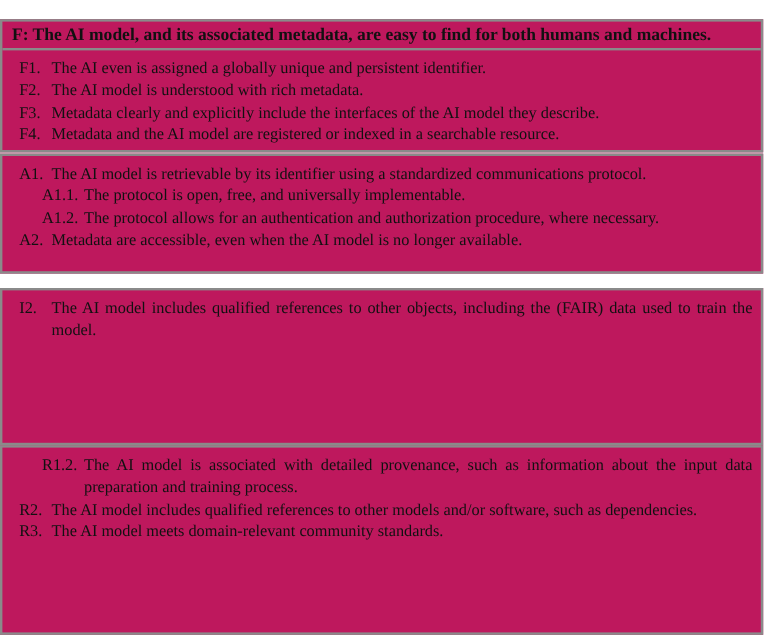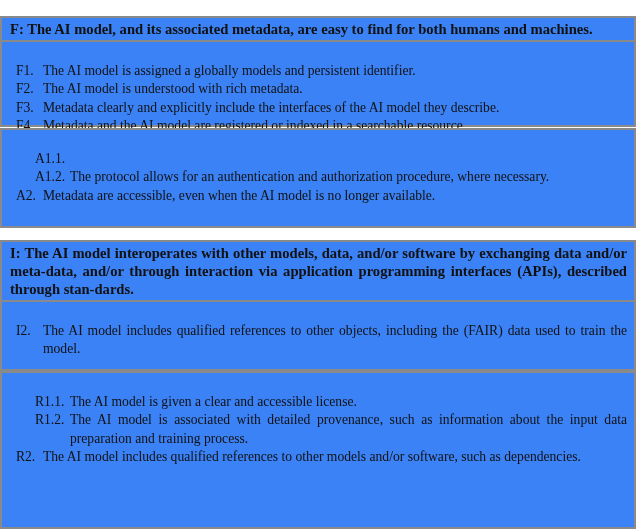--- a/index.html
+++ b/index.html
@@ -27,7 +27,7 @@
     left: 0;
     width: 636px;
     border: 2px solid #8a8a8a;
-    background: #3b82f6;
+    background: #be185d;
     box-sizing: border-box;
   }
   .box-header {

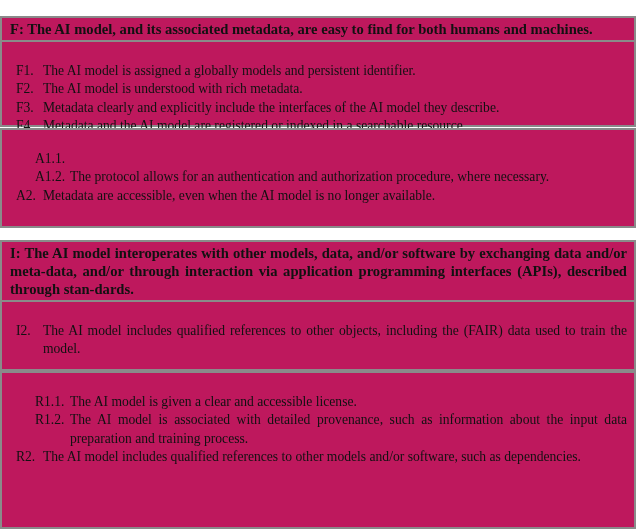--- a/index.html
+++ b/index.html
@@ -39,7 +39,7 @@
     text-align: justify;
   }
   .box-body {
-    padding: 20px 7px 0 0;
+    padding: 6px 7px 0 0;
     font-size: 13.6px;
     line-height: 18.3px;
   }

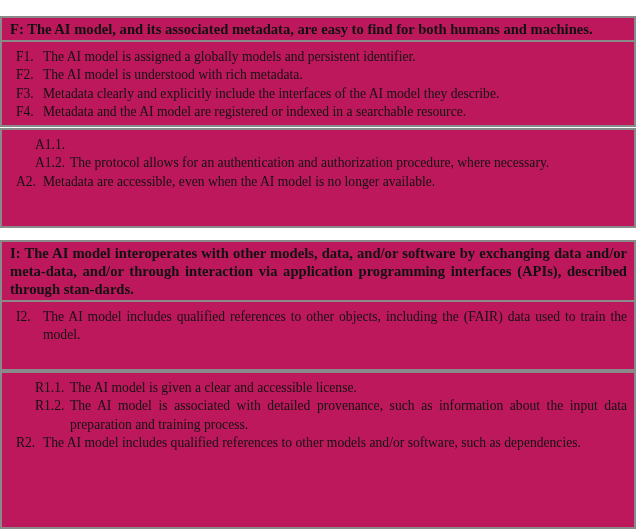--- a/index.html
+++ b/index.html
@@ -74,7 +74,7 @@
   <div class="box-body">
     <div class="item lvl1">
       <span class="num">F1.</span>
-      <span class="txt">The AI model is assigned a globally models and persistent identifier.</span>
+      <span class="txt">The AI even is assigned a globally unique and persistent identifier.</span>
     </div>
     <div class="item lvl1">
       <span class="num">F2.</span>

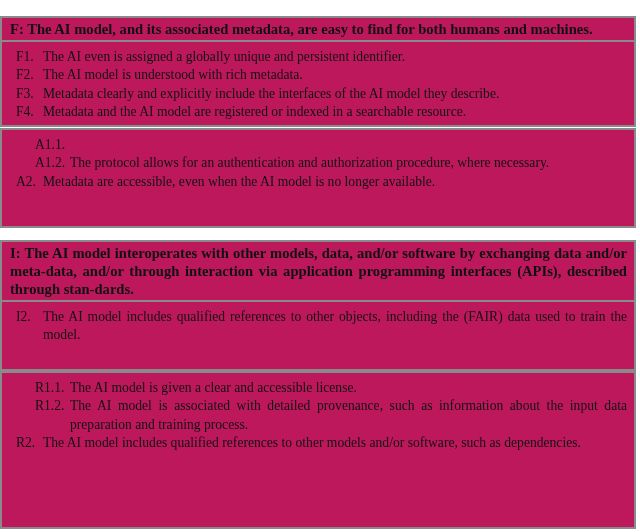--- a/index.html
+++ b/index.html
@@ -93,6 +93,10 @@
 
 <div class="box" id="box-a">
   <div class="box-body">
+    <div class="item lvl1">
+      <span class="num">A1.</span>
+      <span class="txt">The AI model is retrievable by its identifier using a standardized communications protocol.</span>
+    </div>
     <div class="item lvl2">
       <span class="num">A1.1.</span>
     </div>

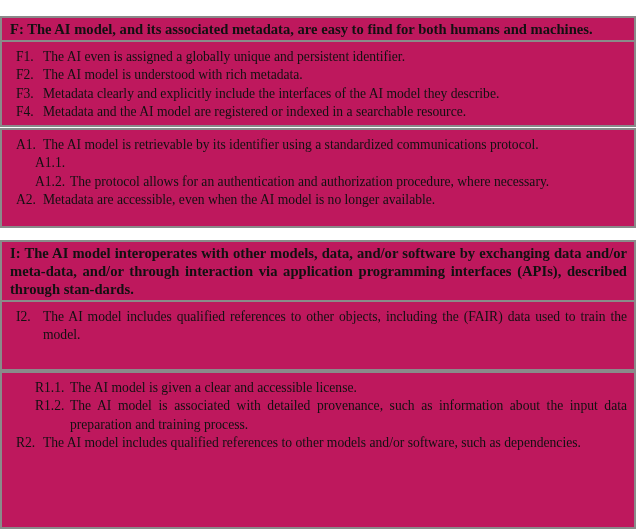--- a/index.html
+++ b/index.html
@@ -99,6 +99,7 @@
     </div>
     <div class="item lvl2">
       <span class="num">A1.1.</span>
+      <span class="txt">The protocol is open, free, and universally implementable.</span>
     </div>
     <div class="item lvl2">
       <span class="num">A1.2.</span>

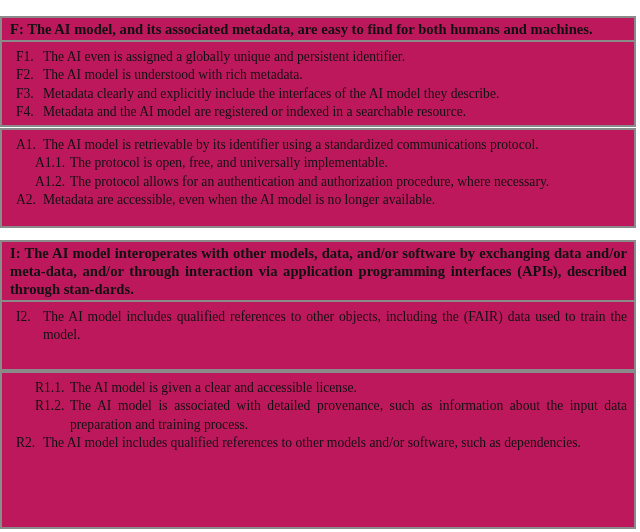--- a/index.html
+++ b/index.html
@@ -113,7 +113,6 @@
 </div>
 
 <div class="box" id="box-i">
-  <div class="box-header">I: The AI model interoperates with other models, data, and/or software by exchanging data and/or meta-data, and/or through interaction via application programming interfaces (APIs), described through stan-dards.</div>
   <div class="box-body">
     <div class="item lvl1">
       <span class="num">I2.</span>

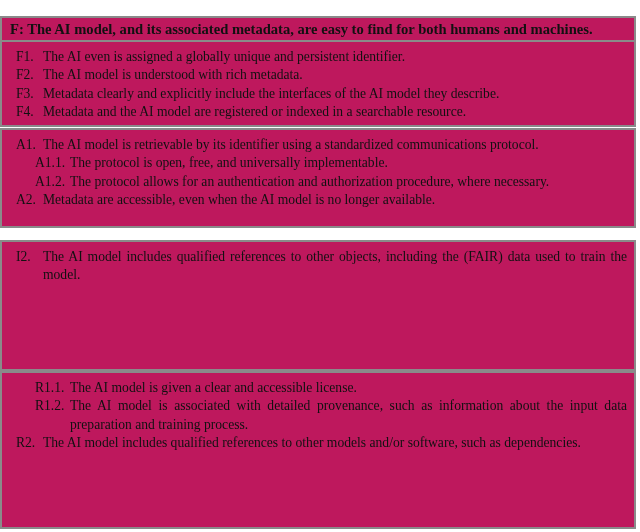--- a/index.html
+++ b/index.html
@@ -124,10 +124,6 @@
 <div class="box" id="box-r">
   <div class="box-body">
     <div class="item lvl2">
-      <span class="num">R1.1.</span>
-      <span class="txt">The AI model is given a clear and accessible license.</span>
-    </div>
-    <div class="item lvl2">
       <span class="num">R1.2.</span>
       <span class="txt">The AI model is associated with detailed provenance, such as information about the input data preparation and training process.</span>
     </div>

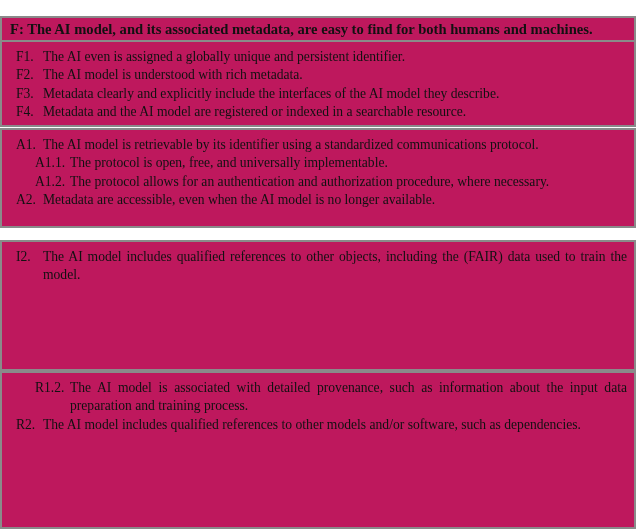--- a/index.html
+++ b/index.html
@@ -131,6 +131,10 @@
       <span class="num">R2.</span>
       <span class="txt">The AI model includes qualified references to other models and/or software, such as dependencies.</span>
     </div>
+    <div class="item lvl1">
+      <span class="num">R3.</span>
+      <span class="txt">The AI model meets domain-relevant community standards.</span>
+    </div>
   </div>
 </div>
 

